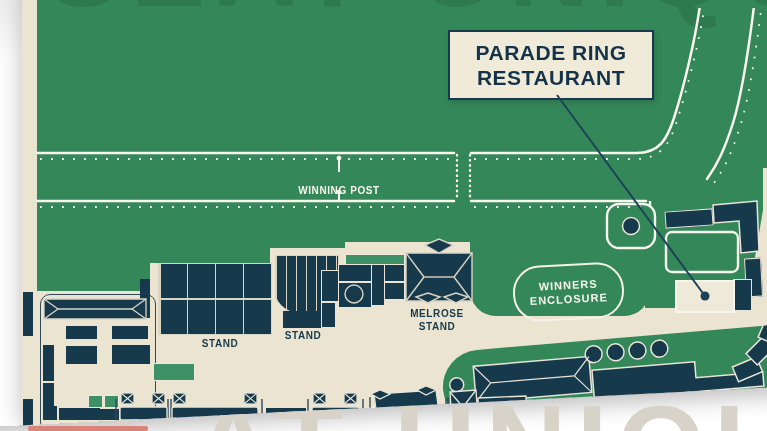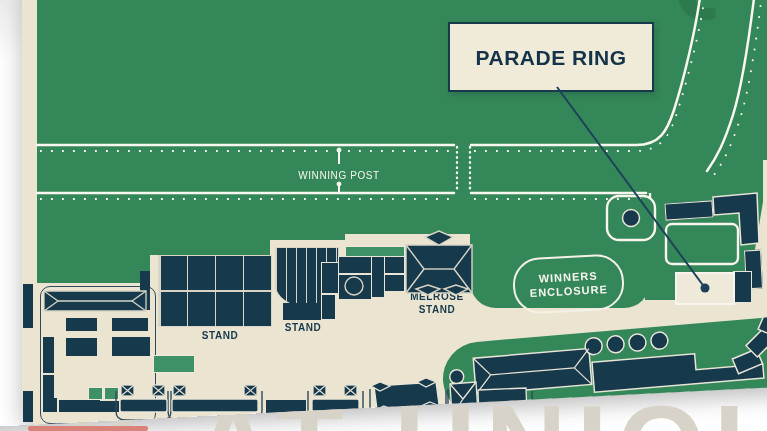--- a/index.html
+++ b/index.html
@@ -14,7 +14,7 @@
     background:#ebe4d1;border-radius:30px;
     box-shadow:0 8px 24px rgba(30,30,30,.30);
   }
-  .scene{position:absolute;inset:0;z-index:3;}
+  .scene{position:absolute;inset:0;z-index:3;margin-top:8px;}
   
   .g{position:absolute;background:#348758;}
   .g1{left:37px;top:-40px;width:745px;height:200px;}

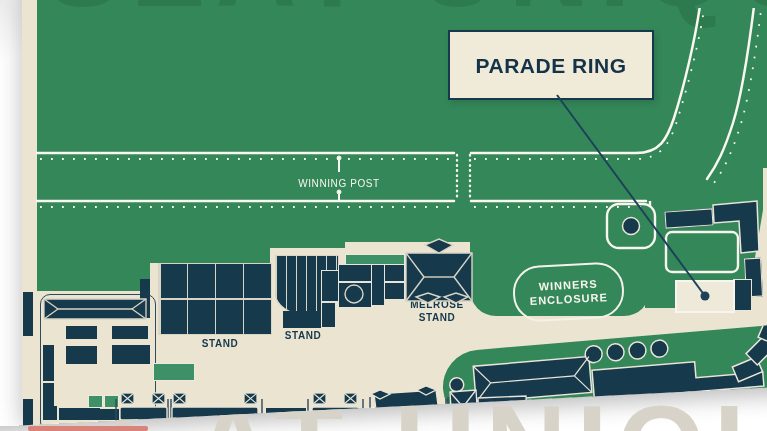--- a/index.html
+++ b/index.html
@@ -283,6 +283,7 @@
 
     <div class="callout">
       <span>PARADE RING</span>
+      <span>RESTAURANT</span>
     </div>
     <div class="winpost">WINNING POST</div>
     <div class="winners">

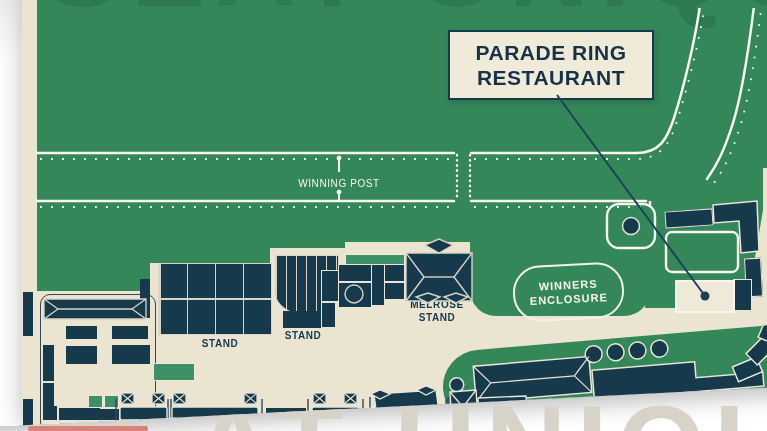--- a/index.html
+++ b/index.html
@@ -69,8 +69,8 @@
     text-align:center;line-height:13px;width:140px;
   }
   .winpost{
-    position:absolute;left:269px;top:170px;width:140px;text-align:center;
-    color:#f7f5ee;font-weight:400;font-size:10px;letter-spacing:.6px;
+    position:absolute;left:269px;top:177px;width:140px;text-align:center;
+    color:#f7f5ee;font-weight:700;font-size:10px;letter-spacing:.6px;
   }
   .winners{
     position:absolute;left:513px;top:256px;width:107px;height:52px;

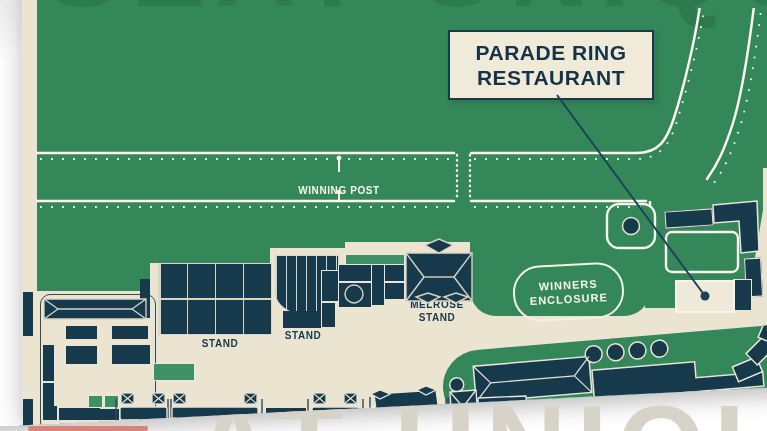--- a/index.html
+++ b/index.html
@@ -296,7 +296,7 @@
     <div class="stand-label" style="left:233px;top:321px;">
       <div>STAND</div>
     </div>
-    <div class="stand-label" style="left:367px;top:290px;">
+    <div class="stand-label" style="left:367px;top:299px;">
       <div>MELROSE</div>
       <div>STAND</div>
     </div>

